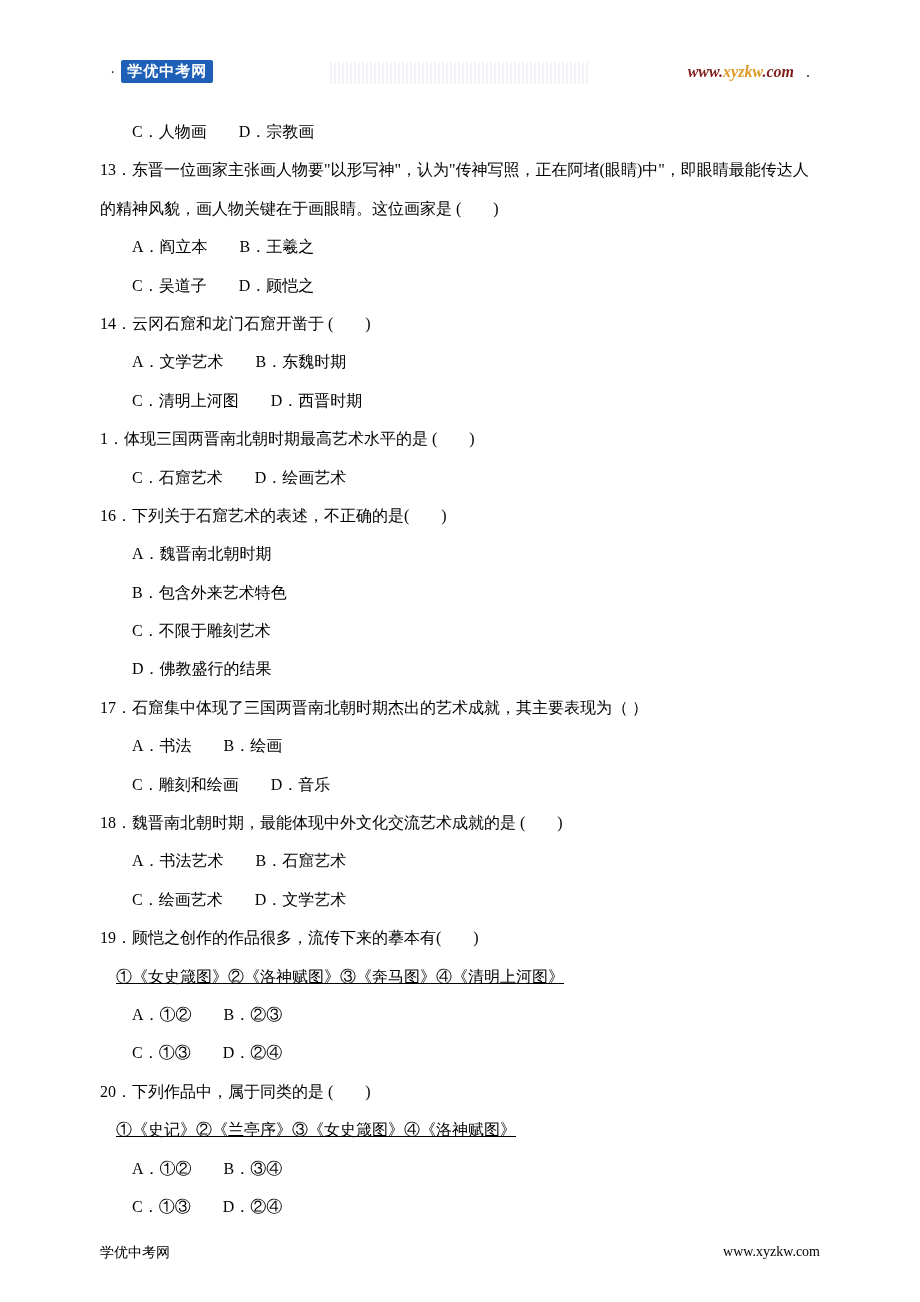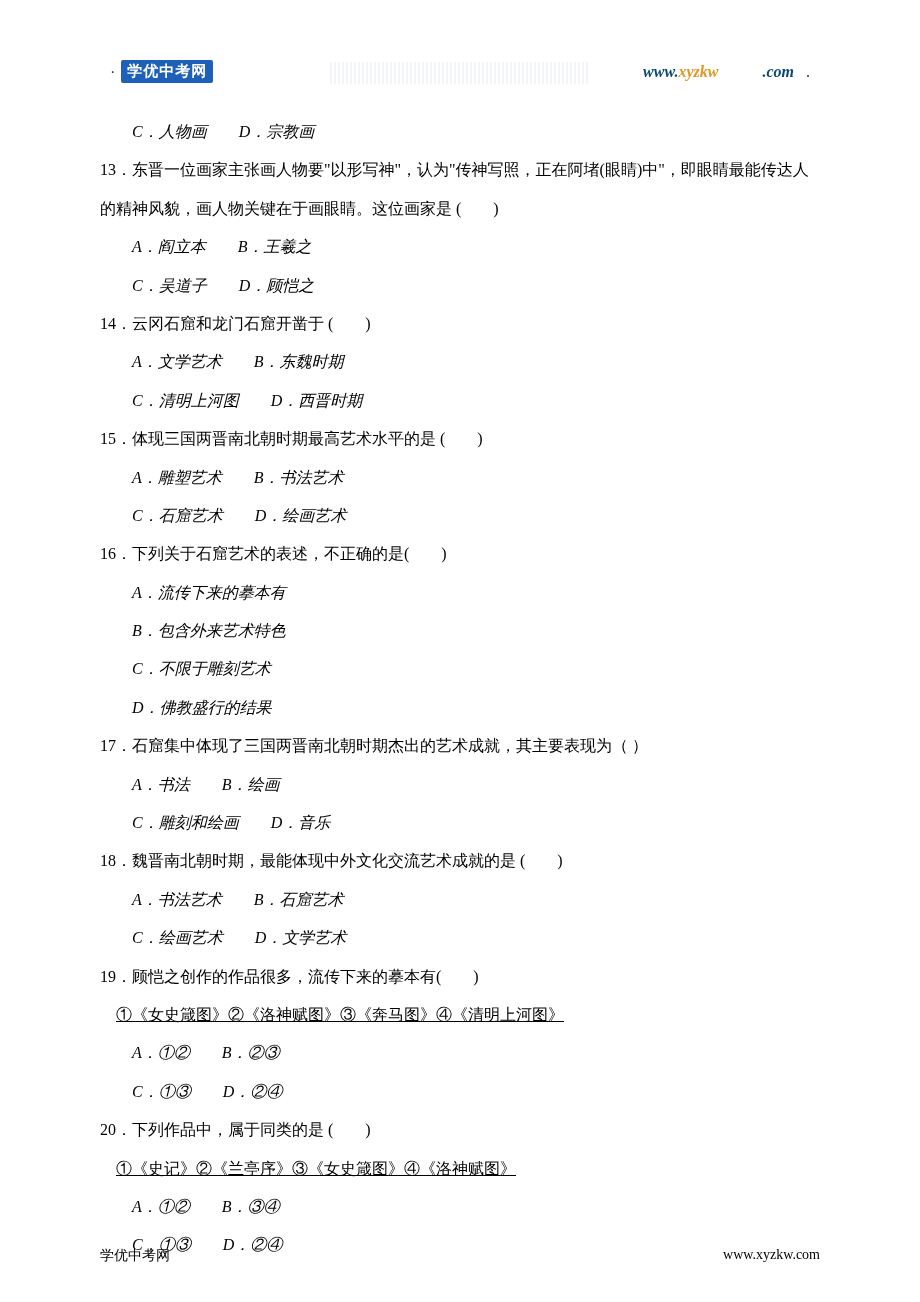--- a/index.html
+++ b/index.html
@@ -47,7 +47,7 @@
     font-weight: bold;
     font-size: 16px;
   }
-  .header-url .w1 { color: #0c4a6e; margin-left: 44px; }
+  .header-url .w1 { color: #7f1d1d; }
   .header-url .w2 { color: #d92; }
   .header-url .trail { color: #333; margin-left: 8px; font-style: normal; font-weight: normal; }
   .watermark {

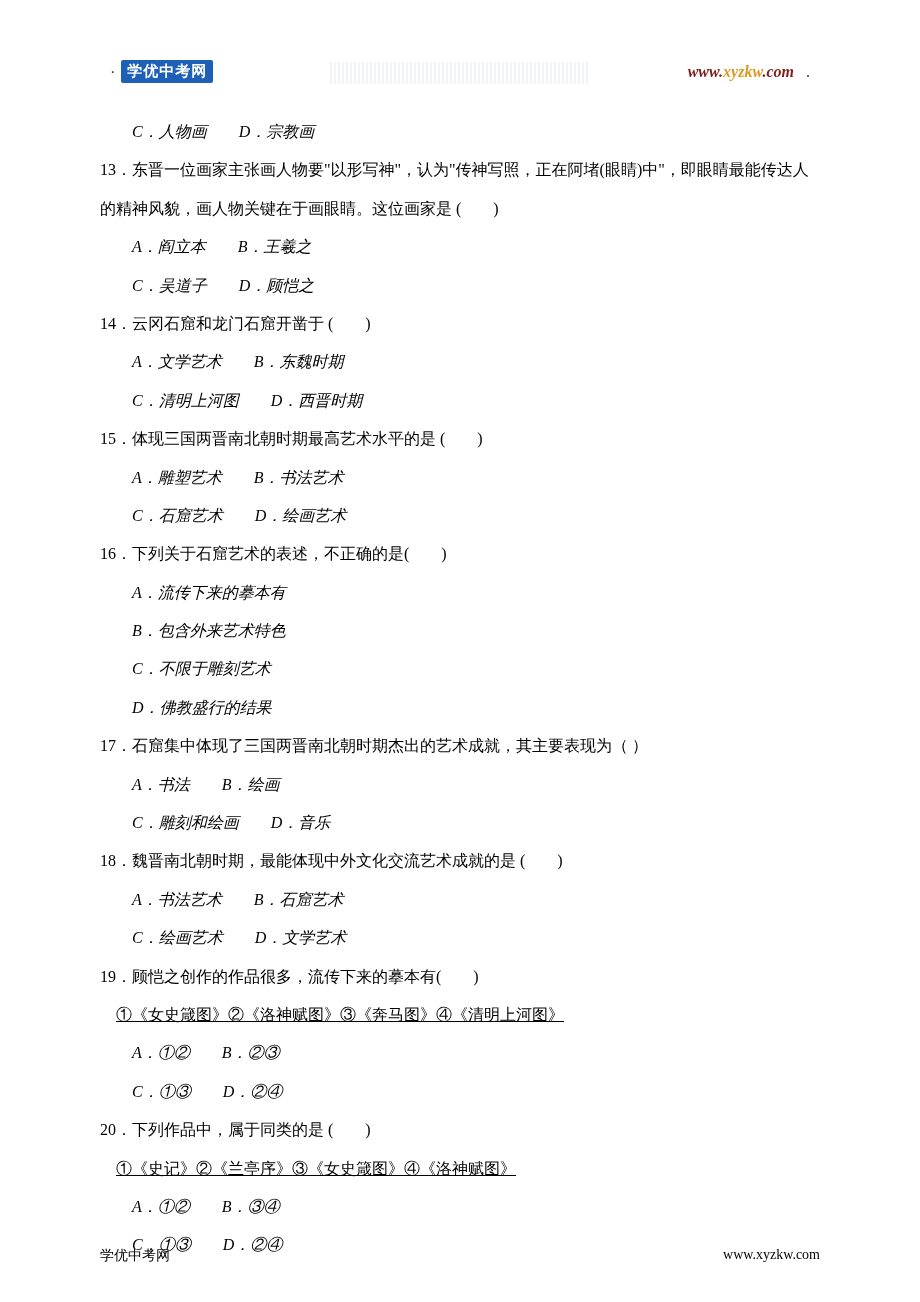--- a/index.html
+++ b/index.html
@@ -70,7 +70,6 @@
   }
   .opt-line {
     padding-left: 2em;
-    font-style: italic;
   }
   .sub-line {
     padding-left: 1em;

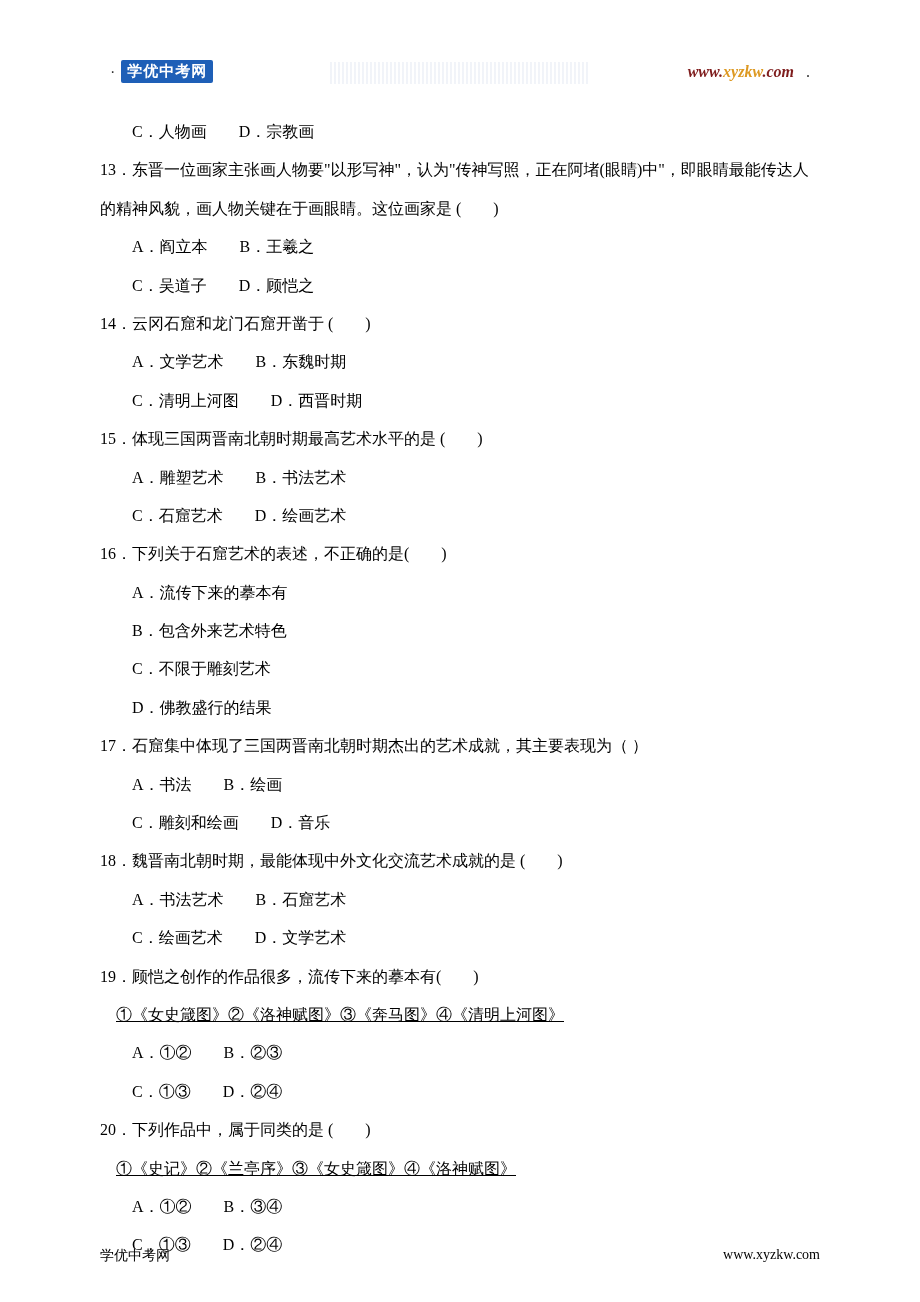--- a/index.html
+++ b/index.html
@@ -118,7 +118,7 @@
         <div class="q-line">14．云冈石窟和龙门石窟开凿于 (　　)</div>
         <div class="opt-line"><span>A．文学艺术</span>　　<span>B．东魏时期</span></div>
         <div class="opt-line"><span>C．清明上河图</span>　　<span>D．西晋时期</span></div>
-        <div class="q-line">15．体现三国两晋南北朝时期最高艺术水平的是 (　　)</div>
+        <div class="q-line">1．体现三国两晋南北朝时期最高艺术水平的是 (　　)</div>
         <div class="opt-line"><span>A．雕塑艺术</span>　　<span>B．书法艺术</span></div>
         <div class="opt-line"><span>C．石窟艺术</span>　　<span>D．绘画艺术</span></div>
         <div class="q-line">16．下列关于石窟艺术的表述，不正确的是(　　)</div>

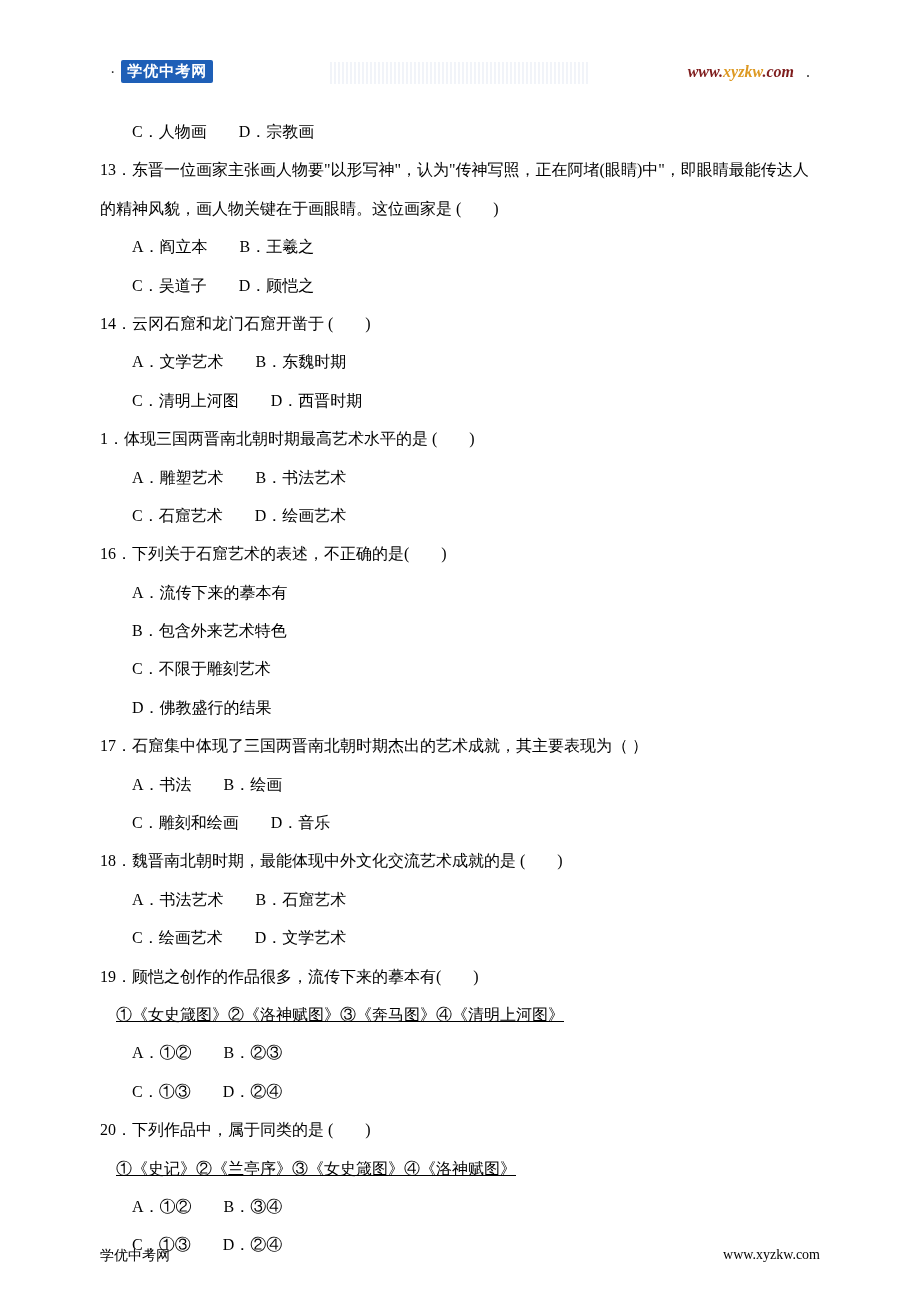--- a/index.html
+++ b/index.html
@@ -119,7 +119,6 @@
         <div class="opt-line"><span>A．文学艺术</span>　　<span>B．东魏时期</span></div>
         <div class="opt-line"><span>C．清明上河图</span>　　<span>D．西晋时期</span></div>
         <div class="q-line">1．体现三国两晋南北朝时期最高艺术水平的是 (　　)</div>
-        <div class="opt-line"><span>A．雕塑艺术</span>　　<span>B．书法艺术</span></div>
         <div class="opt-line"><span>C．石窟艺术</span>　　<span>D．绘画艺术</span></div>
         <div class="q-line">16．下列关于石窟艺术的表述，不正确的是(　　)</div>
         <div class="opt-line"><span>A．流传下来的摹本有</span></div>

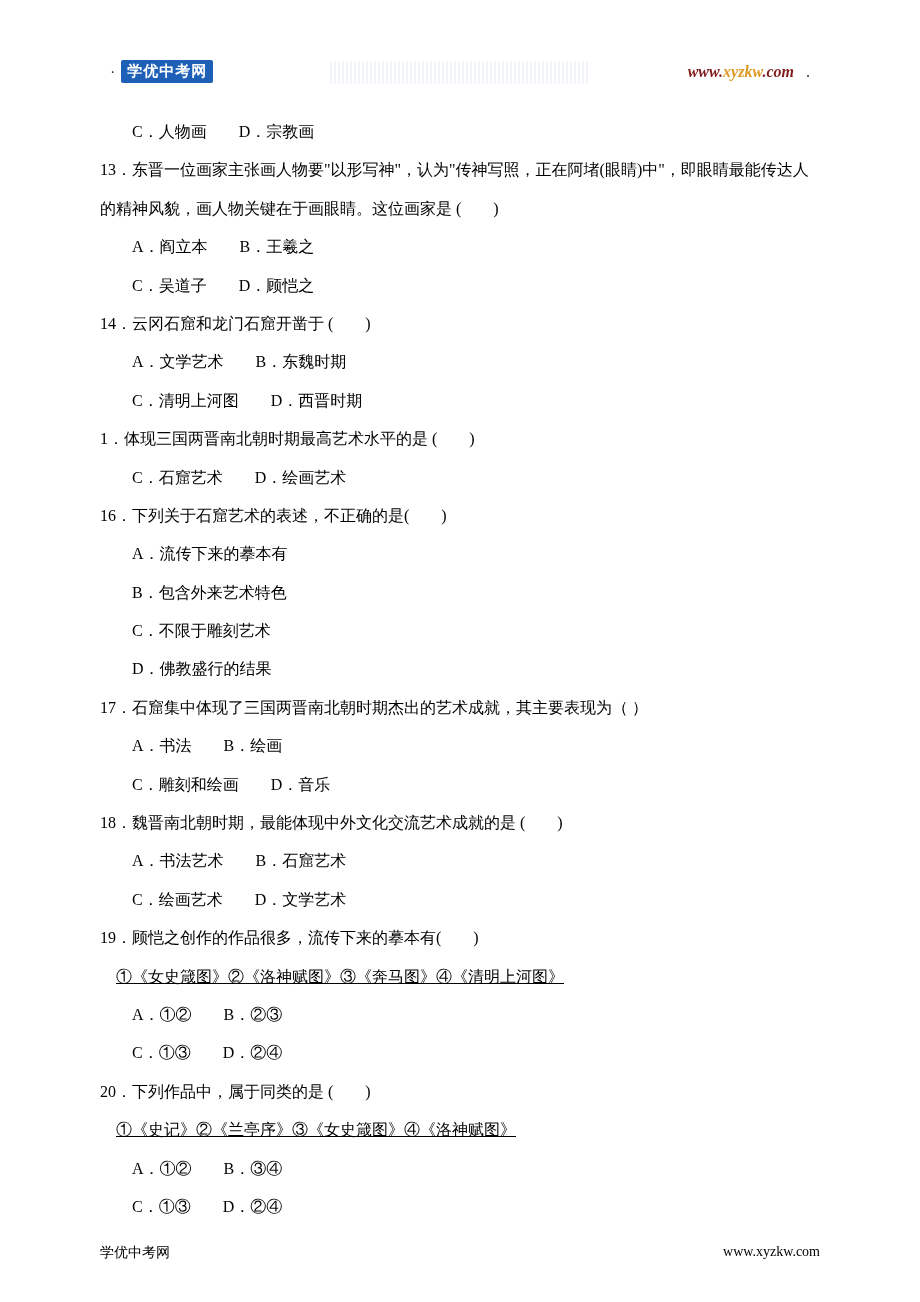--- a/index.html
+++ b/index.html
@@ -121,7 +121,7 @@
         <div class="q-line">1．体现三国两晋南北朝时期最高艺术水平的是 (　　)</div>
         <div class="opt-line"><span>C．石窟艺术</span>　　<span>D．绘画艺术</span></div>
         <div class="q-line">16．下列关于石窟艺术的表述，不正确的是(　　)</div>
-        <div class="opt-line"><span>A．流传下来的摹本有</span></div>
+        <div class="opt-line"><span>A．魏晋南北朝时期</span></div>
         <div class="opt-line"><span>B．包含外来艺术特色</span></div>
         <div class="opt-line"><span>C．不限于雕刻艺术</span></div>
         <div class="opt-line"><span>D．佛教盛行的结果</span></div>

